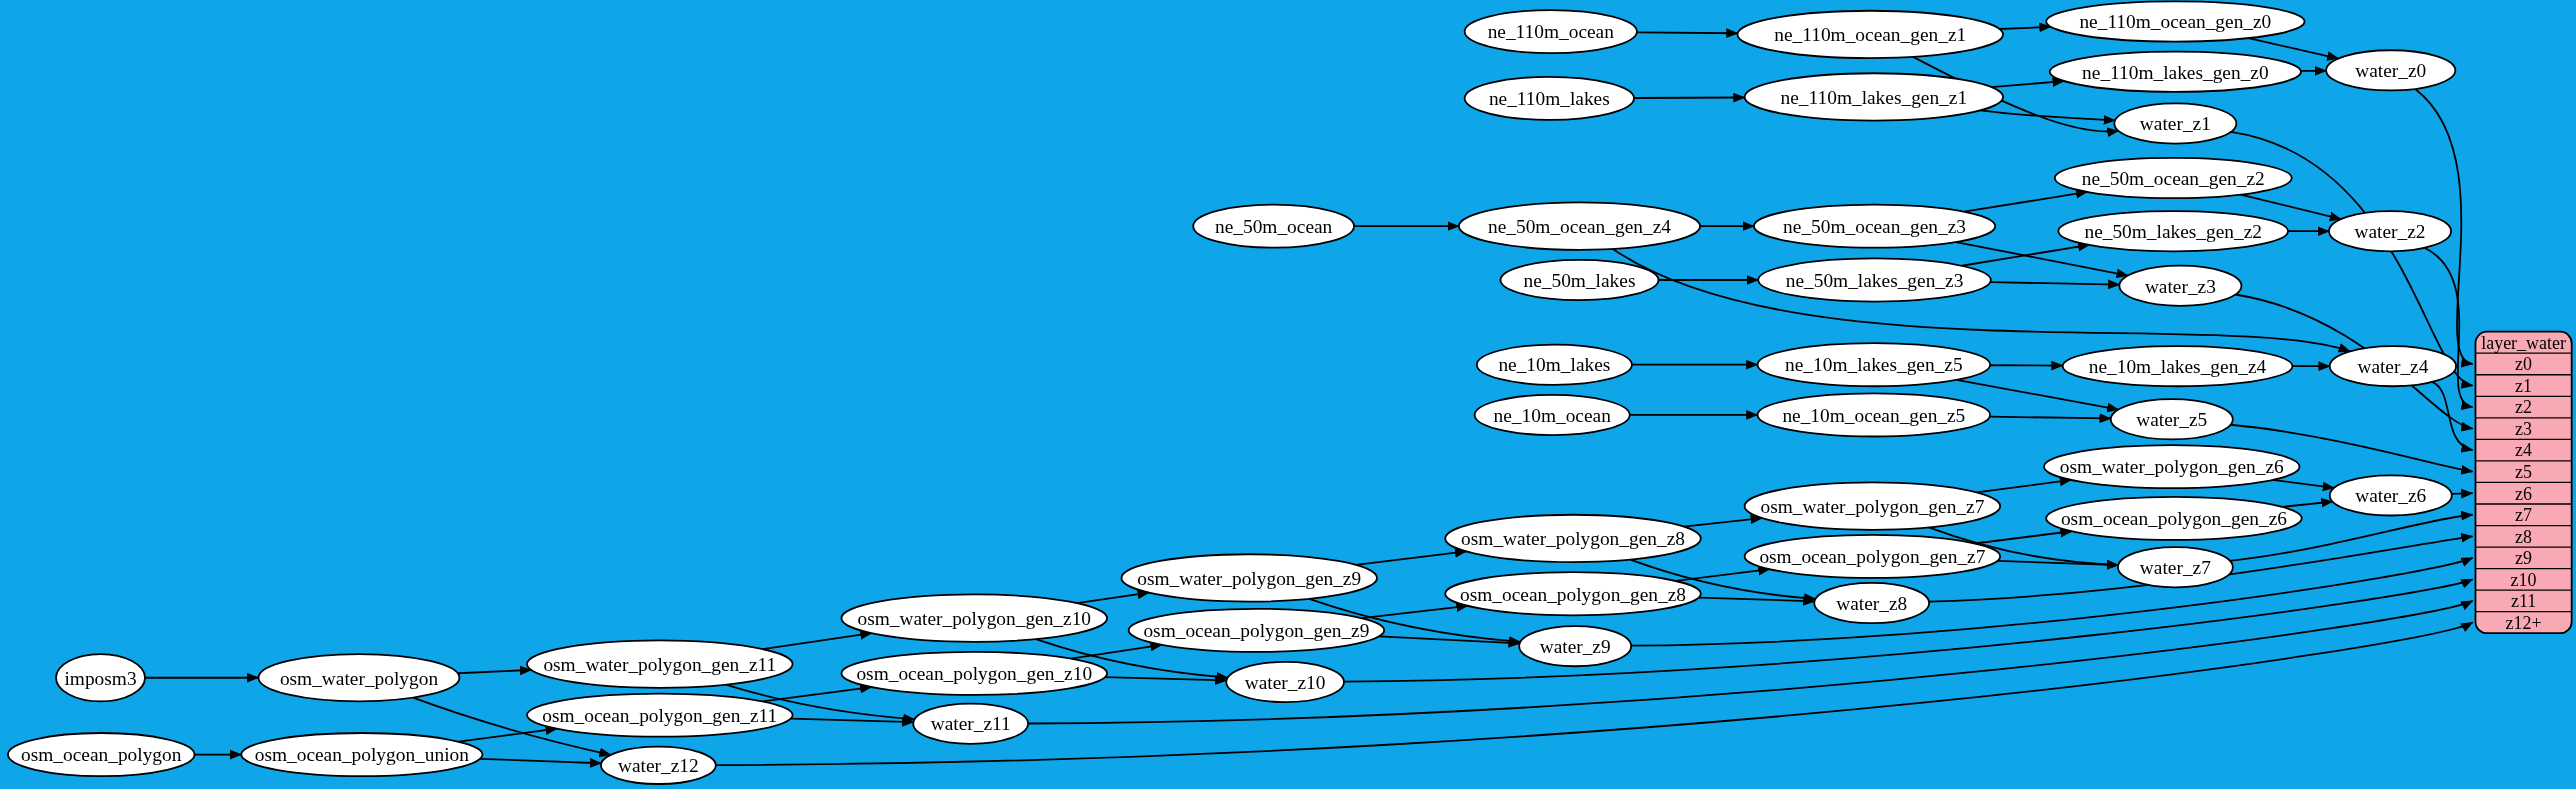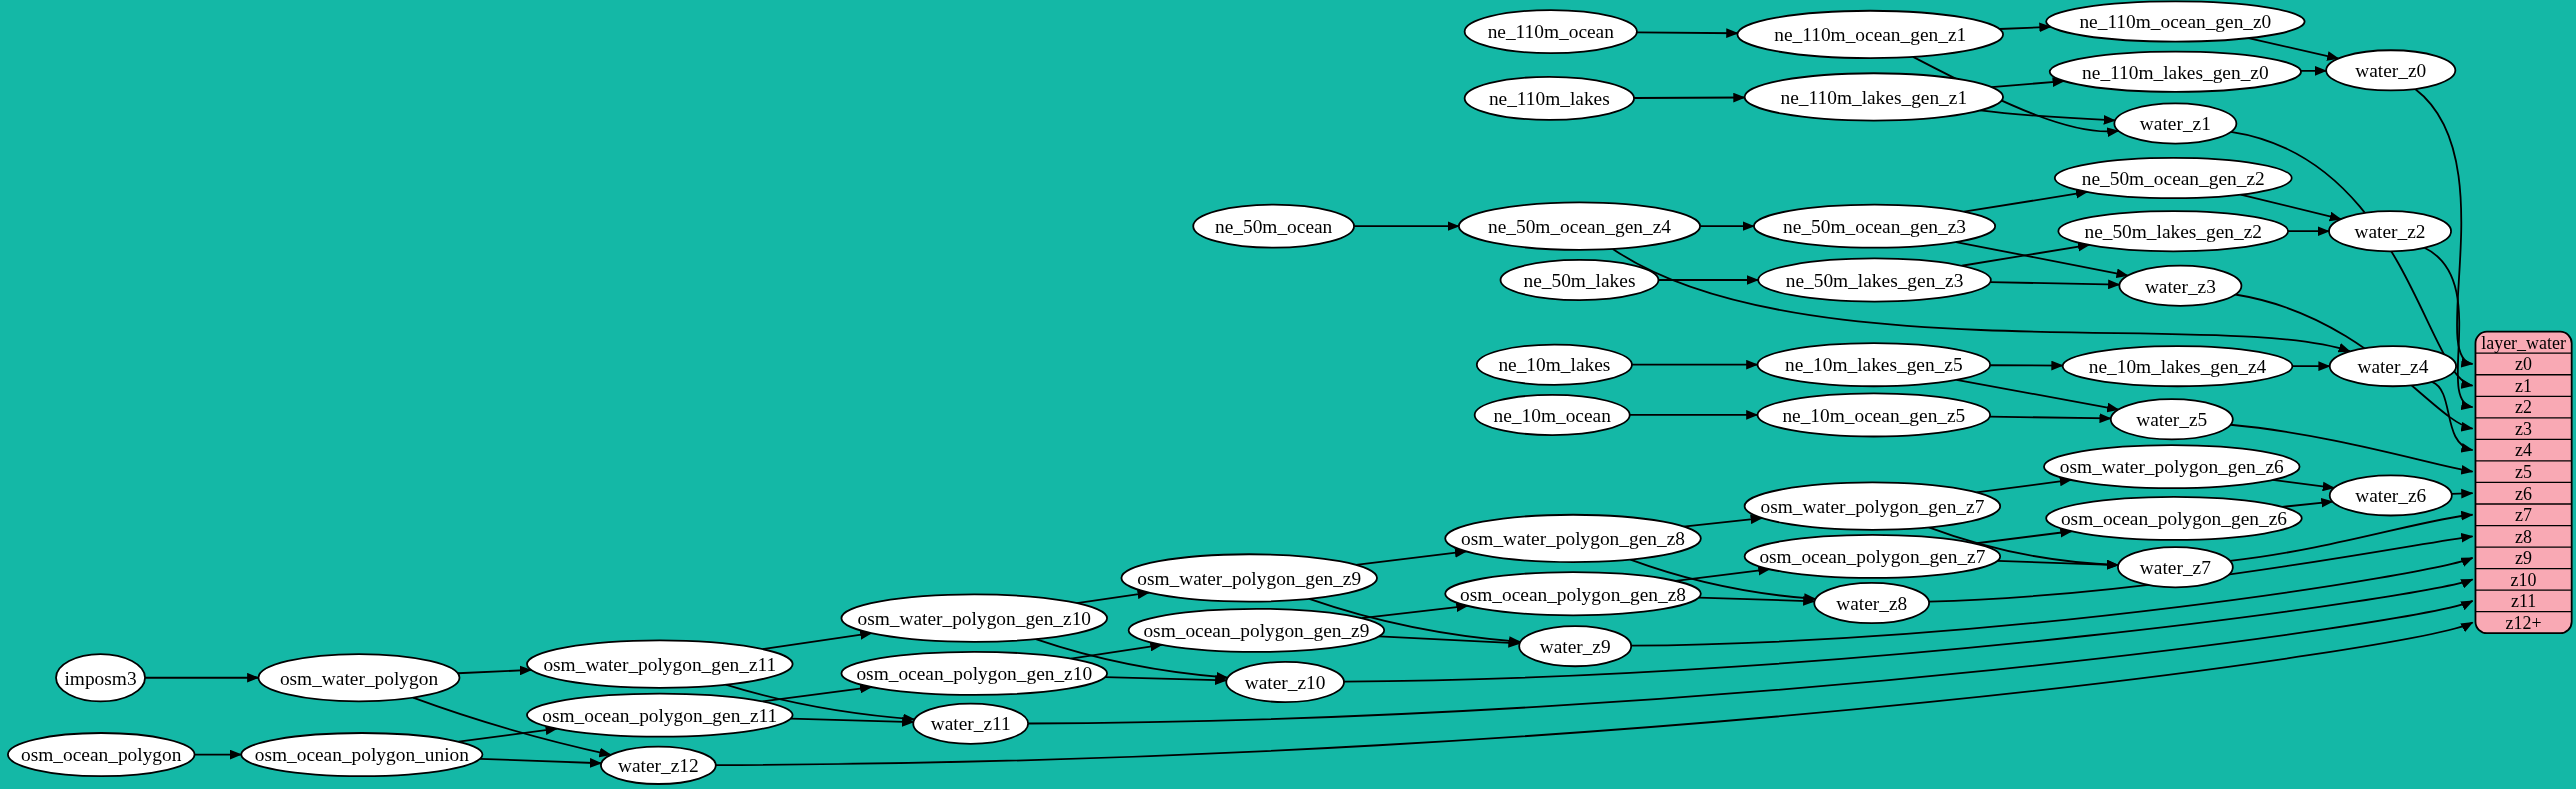--- a/index.html
+++ b/index.html
@@ -3,7 +3,7 @@
 <meta charset="utf-8">
 <style>
   html,body{margin:0;padding:0;background:#ffffff;}
-  .canvas{width:100%;background:#14b8a6;}
+  .canvas{width:100%;background:#0ea5e9;}
   svg{display:block;width:100%;height:auto;}
   text{font-family:"Liberation Serif","DejaVu Serif",serif;}
 </style>

